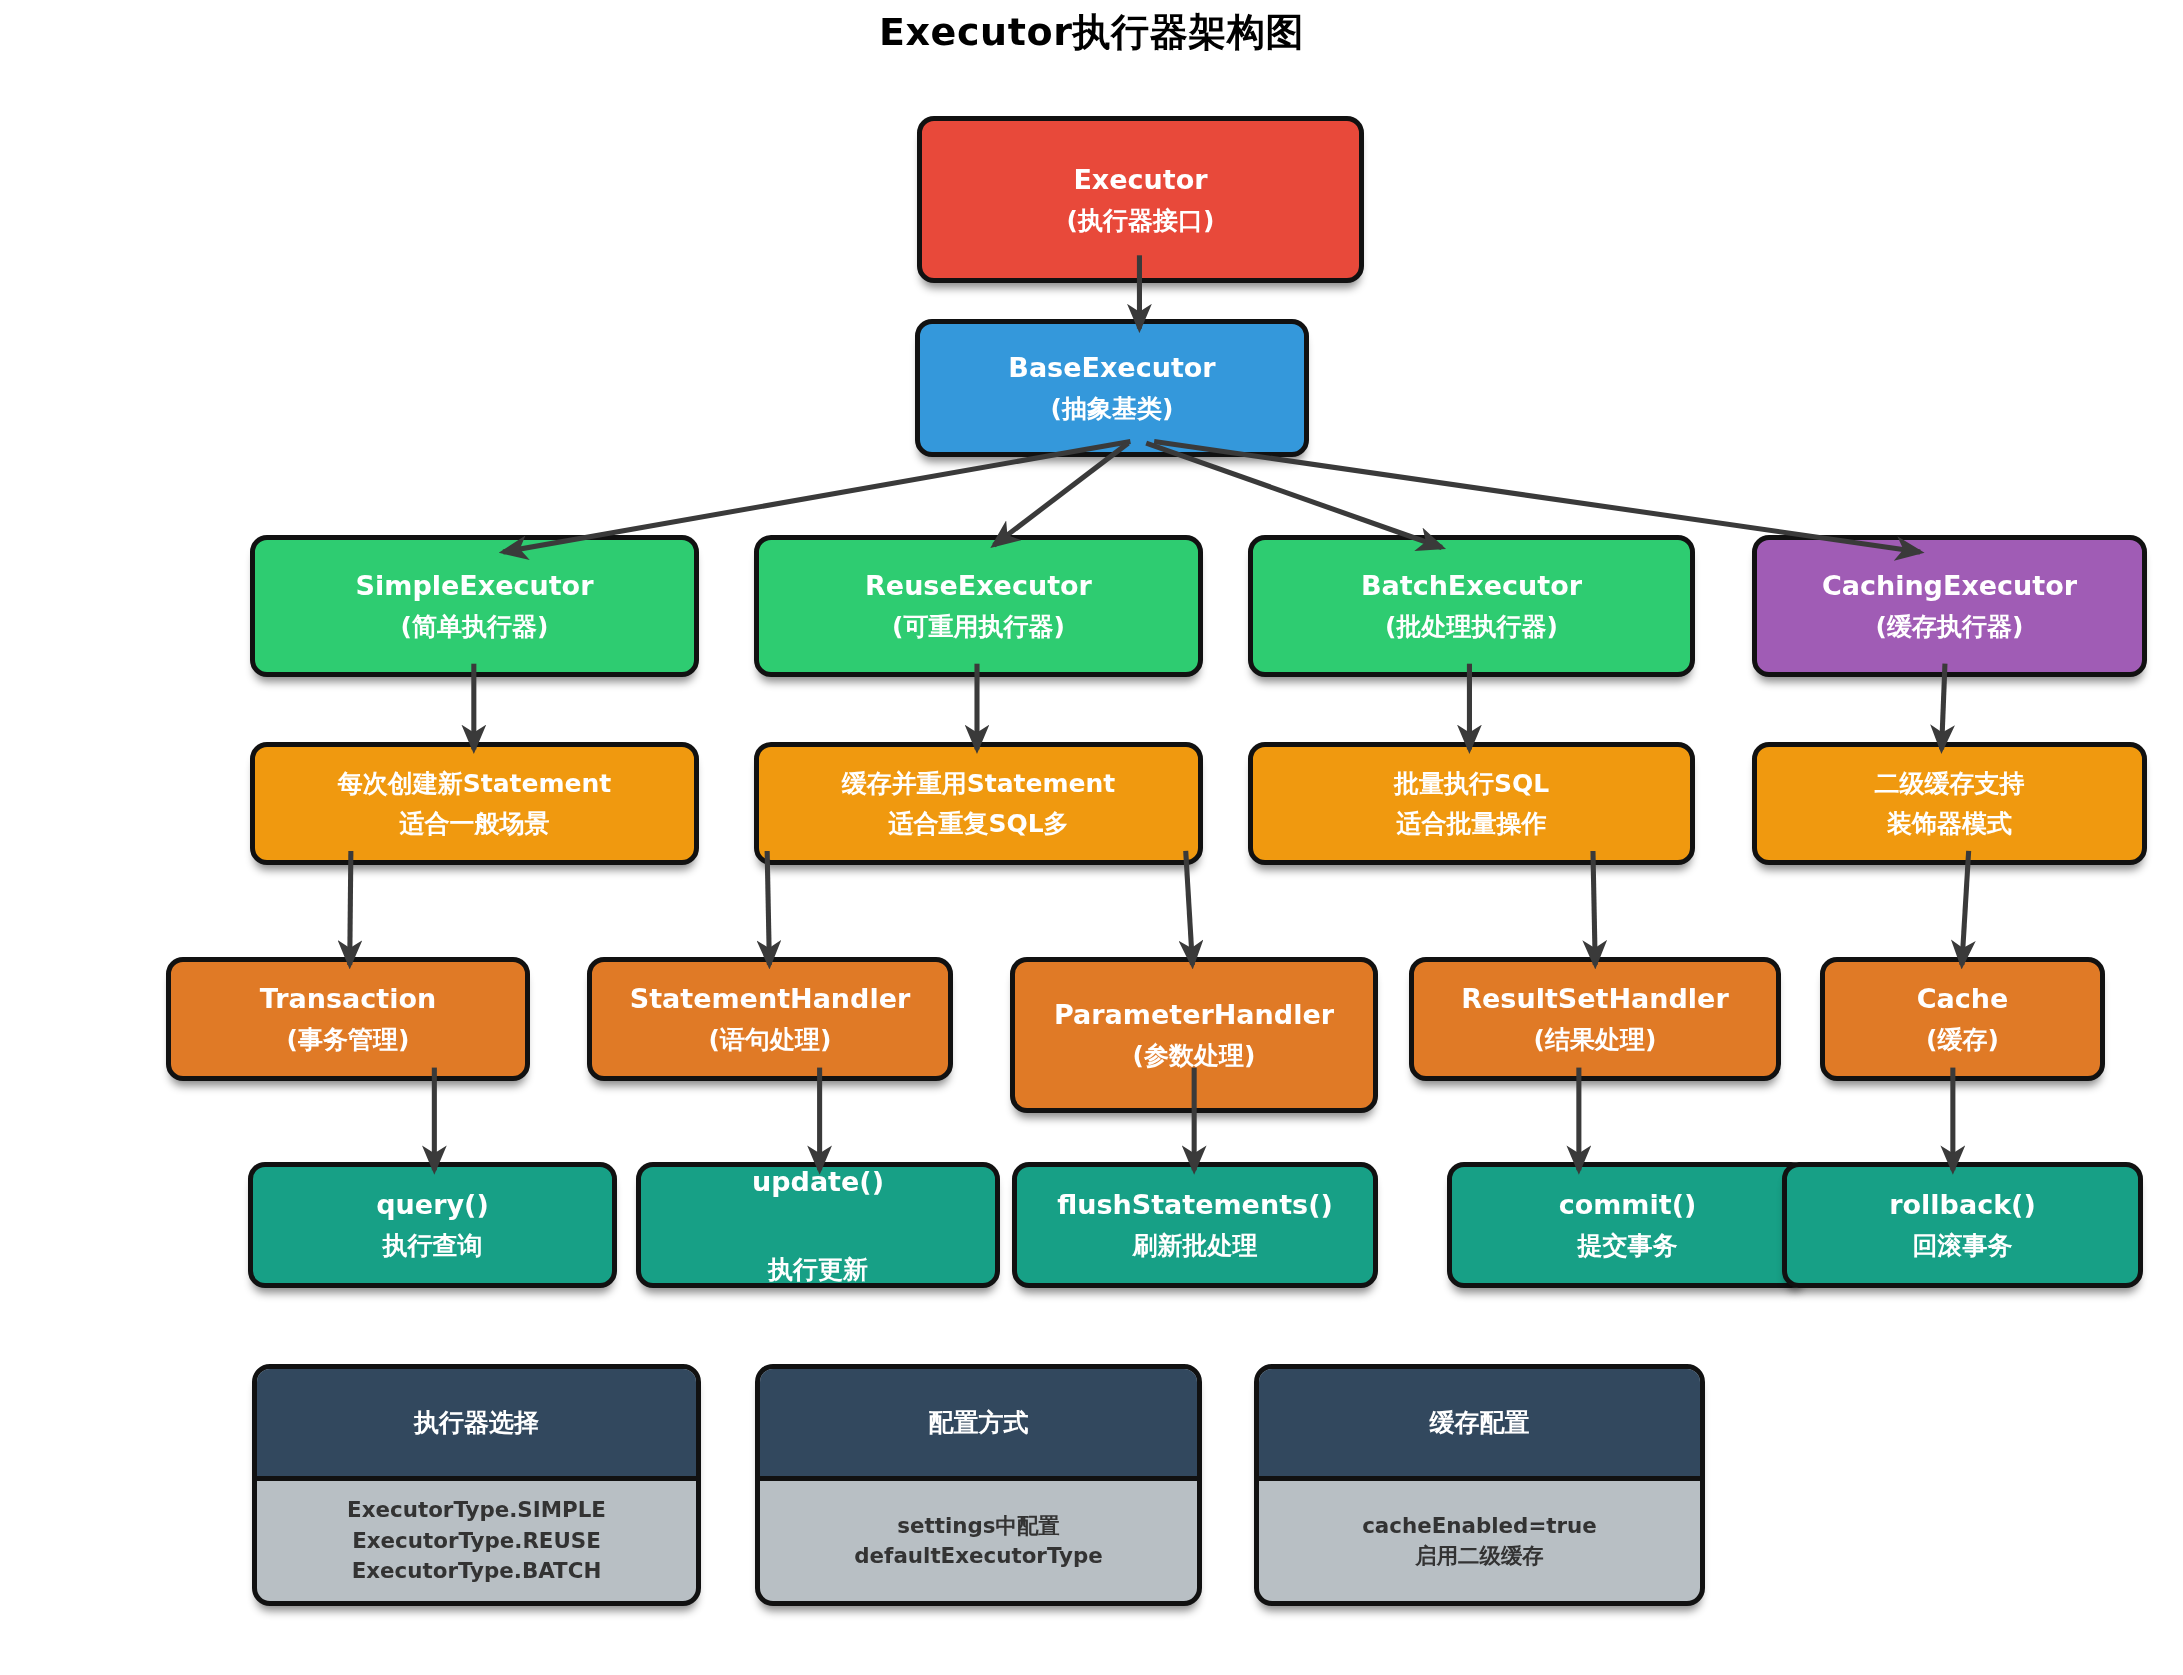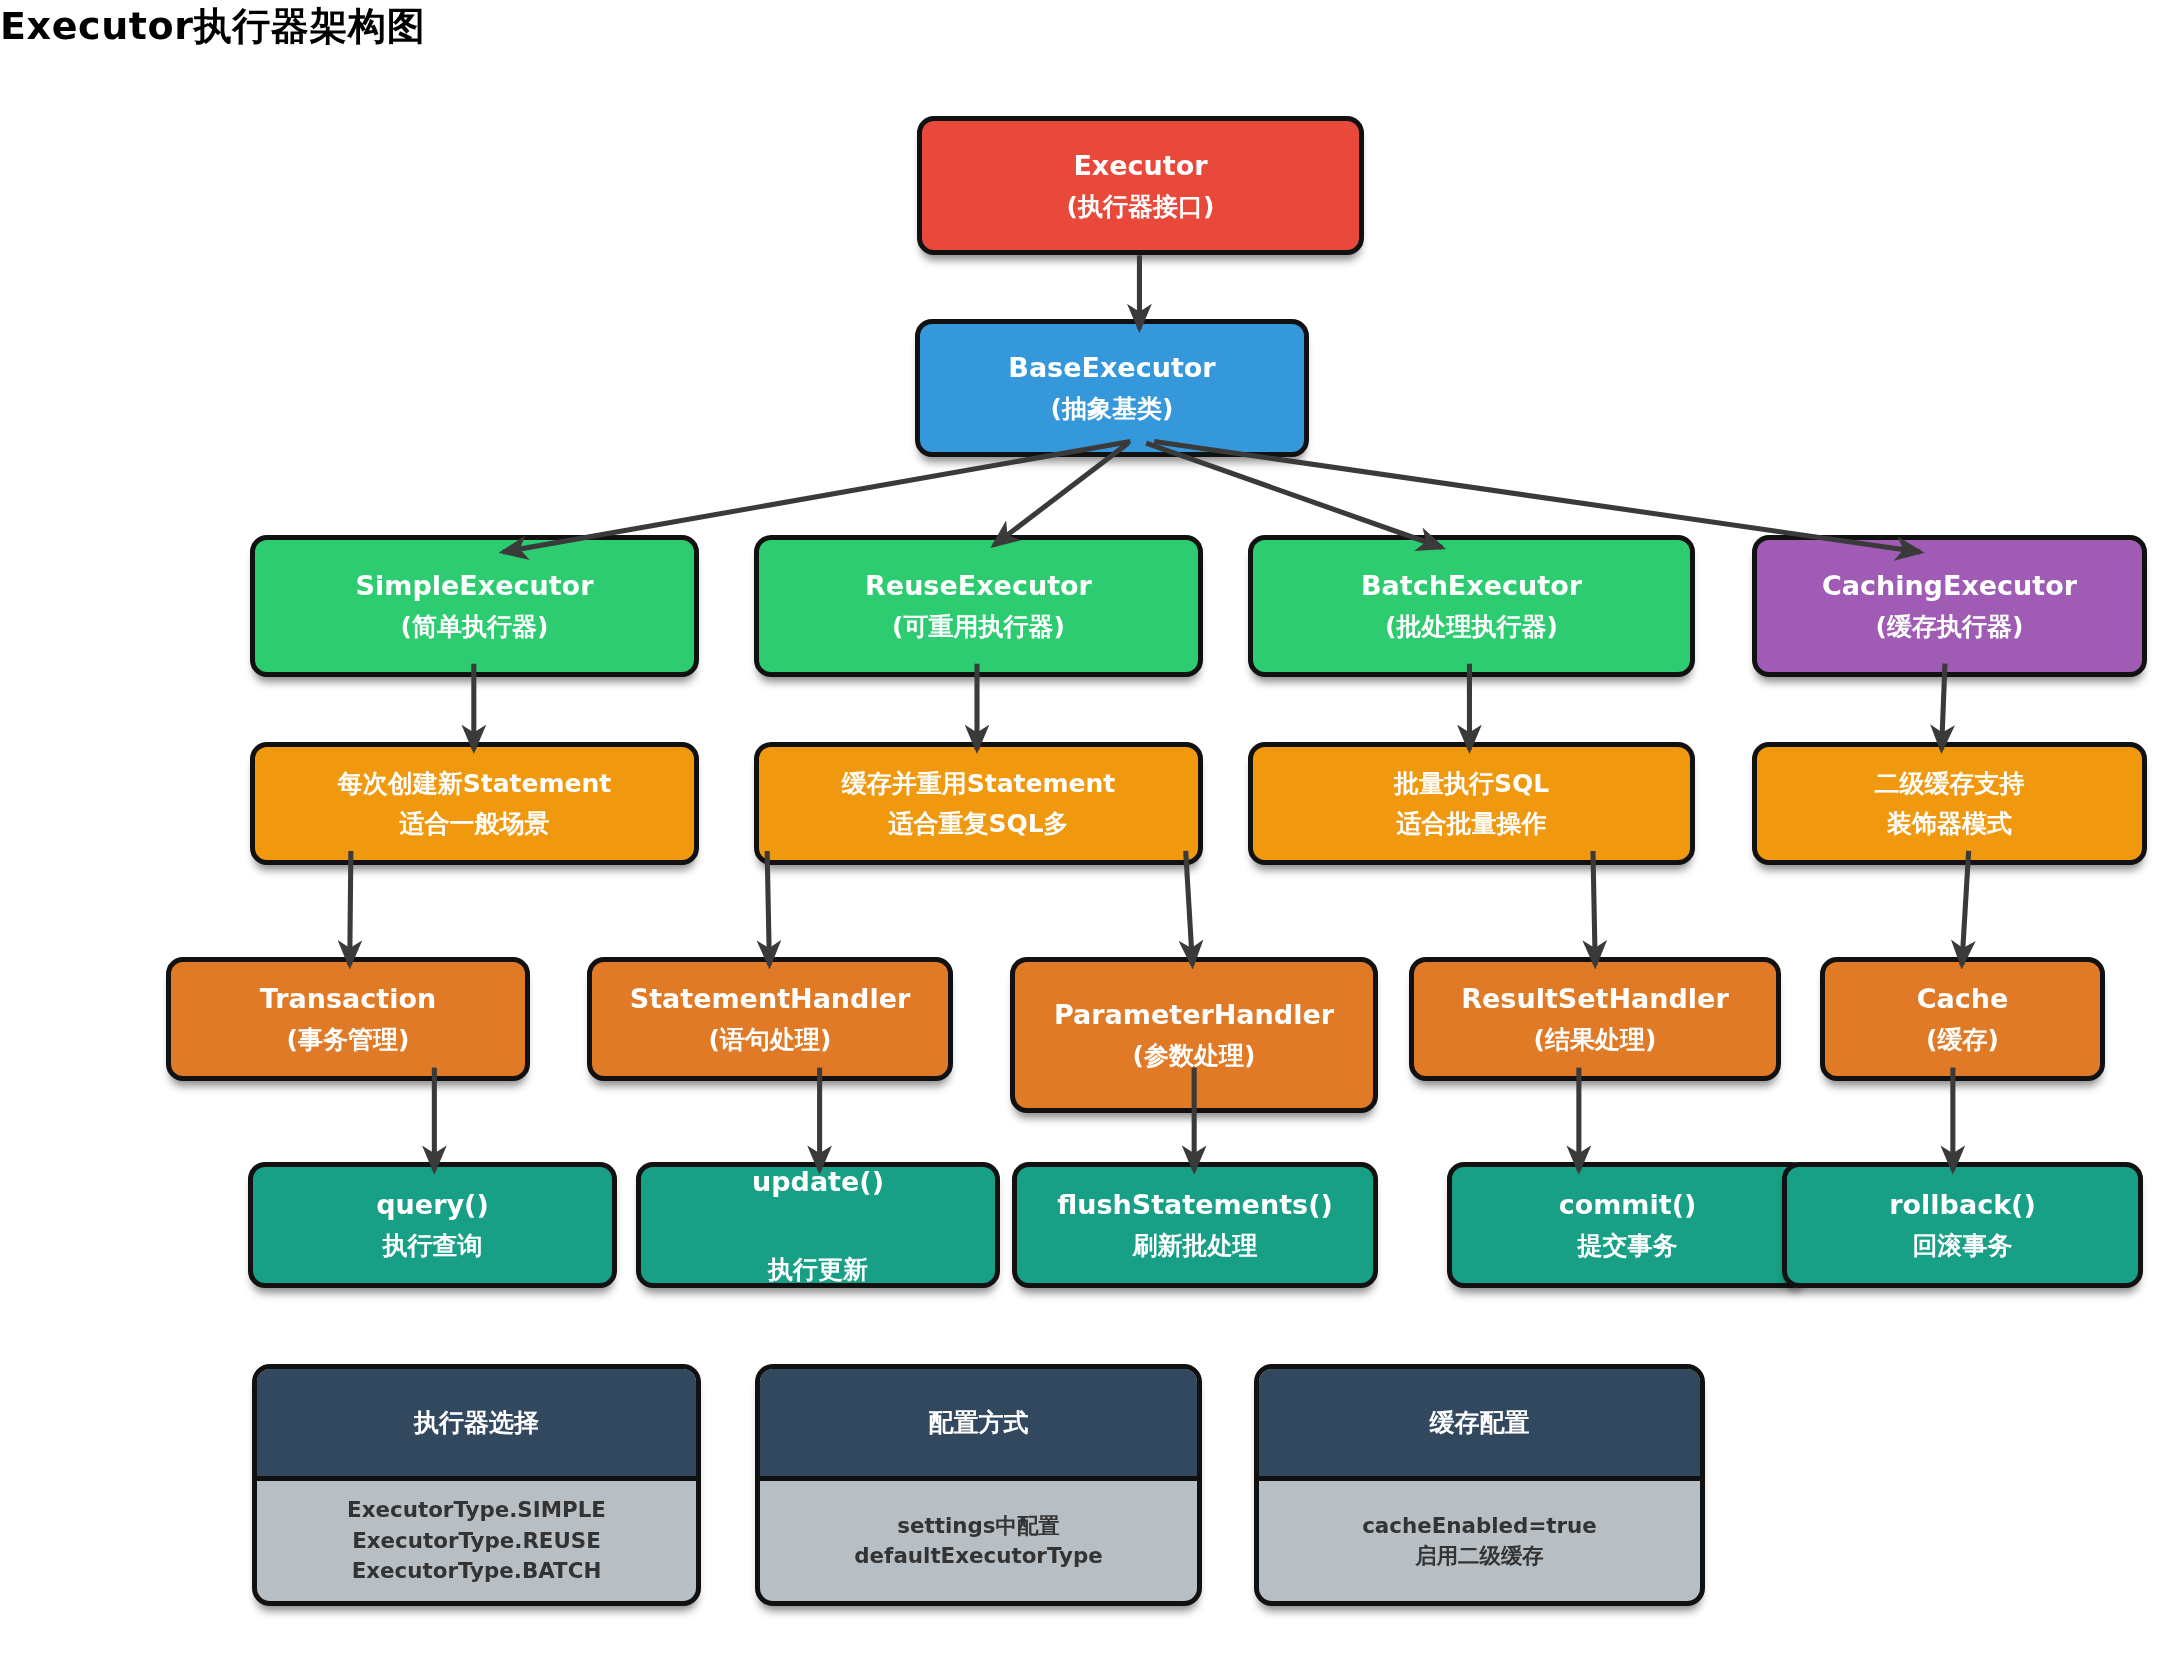--- a/index.html
+++ b/index.html
@@ -13,10 +13,10 @@
   }
   .diagram-title {
     position: absolute;
-    top: 1px;
+    top: 7px;
     left: 0;
     width: 100%;
-    text-align: left;
+    text-align: center;
     font-size: 38px;
     font-weight: bold;
     color: var(--c-title-color, #000);

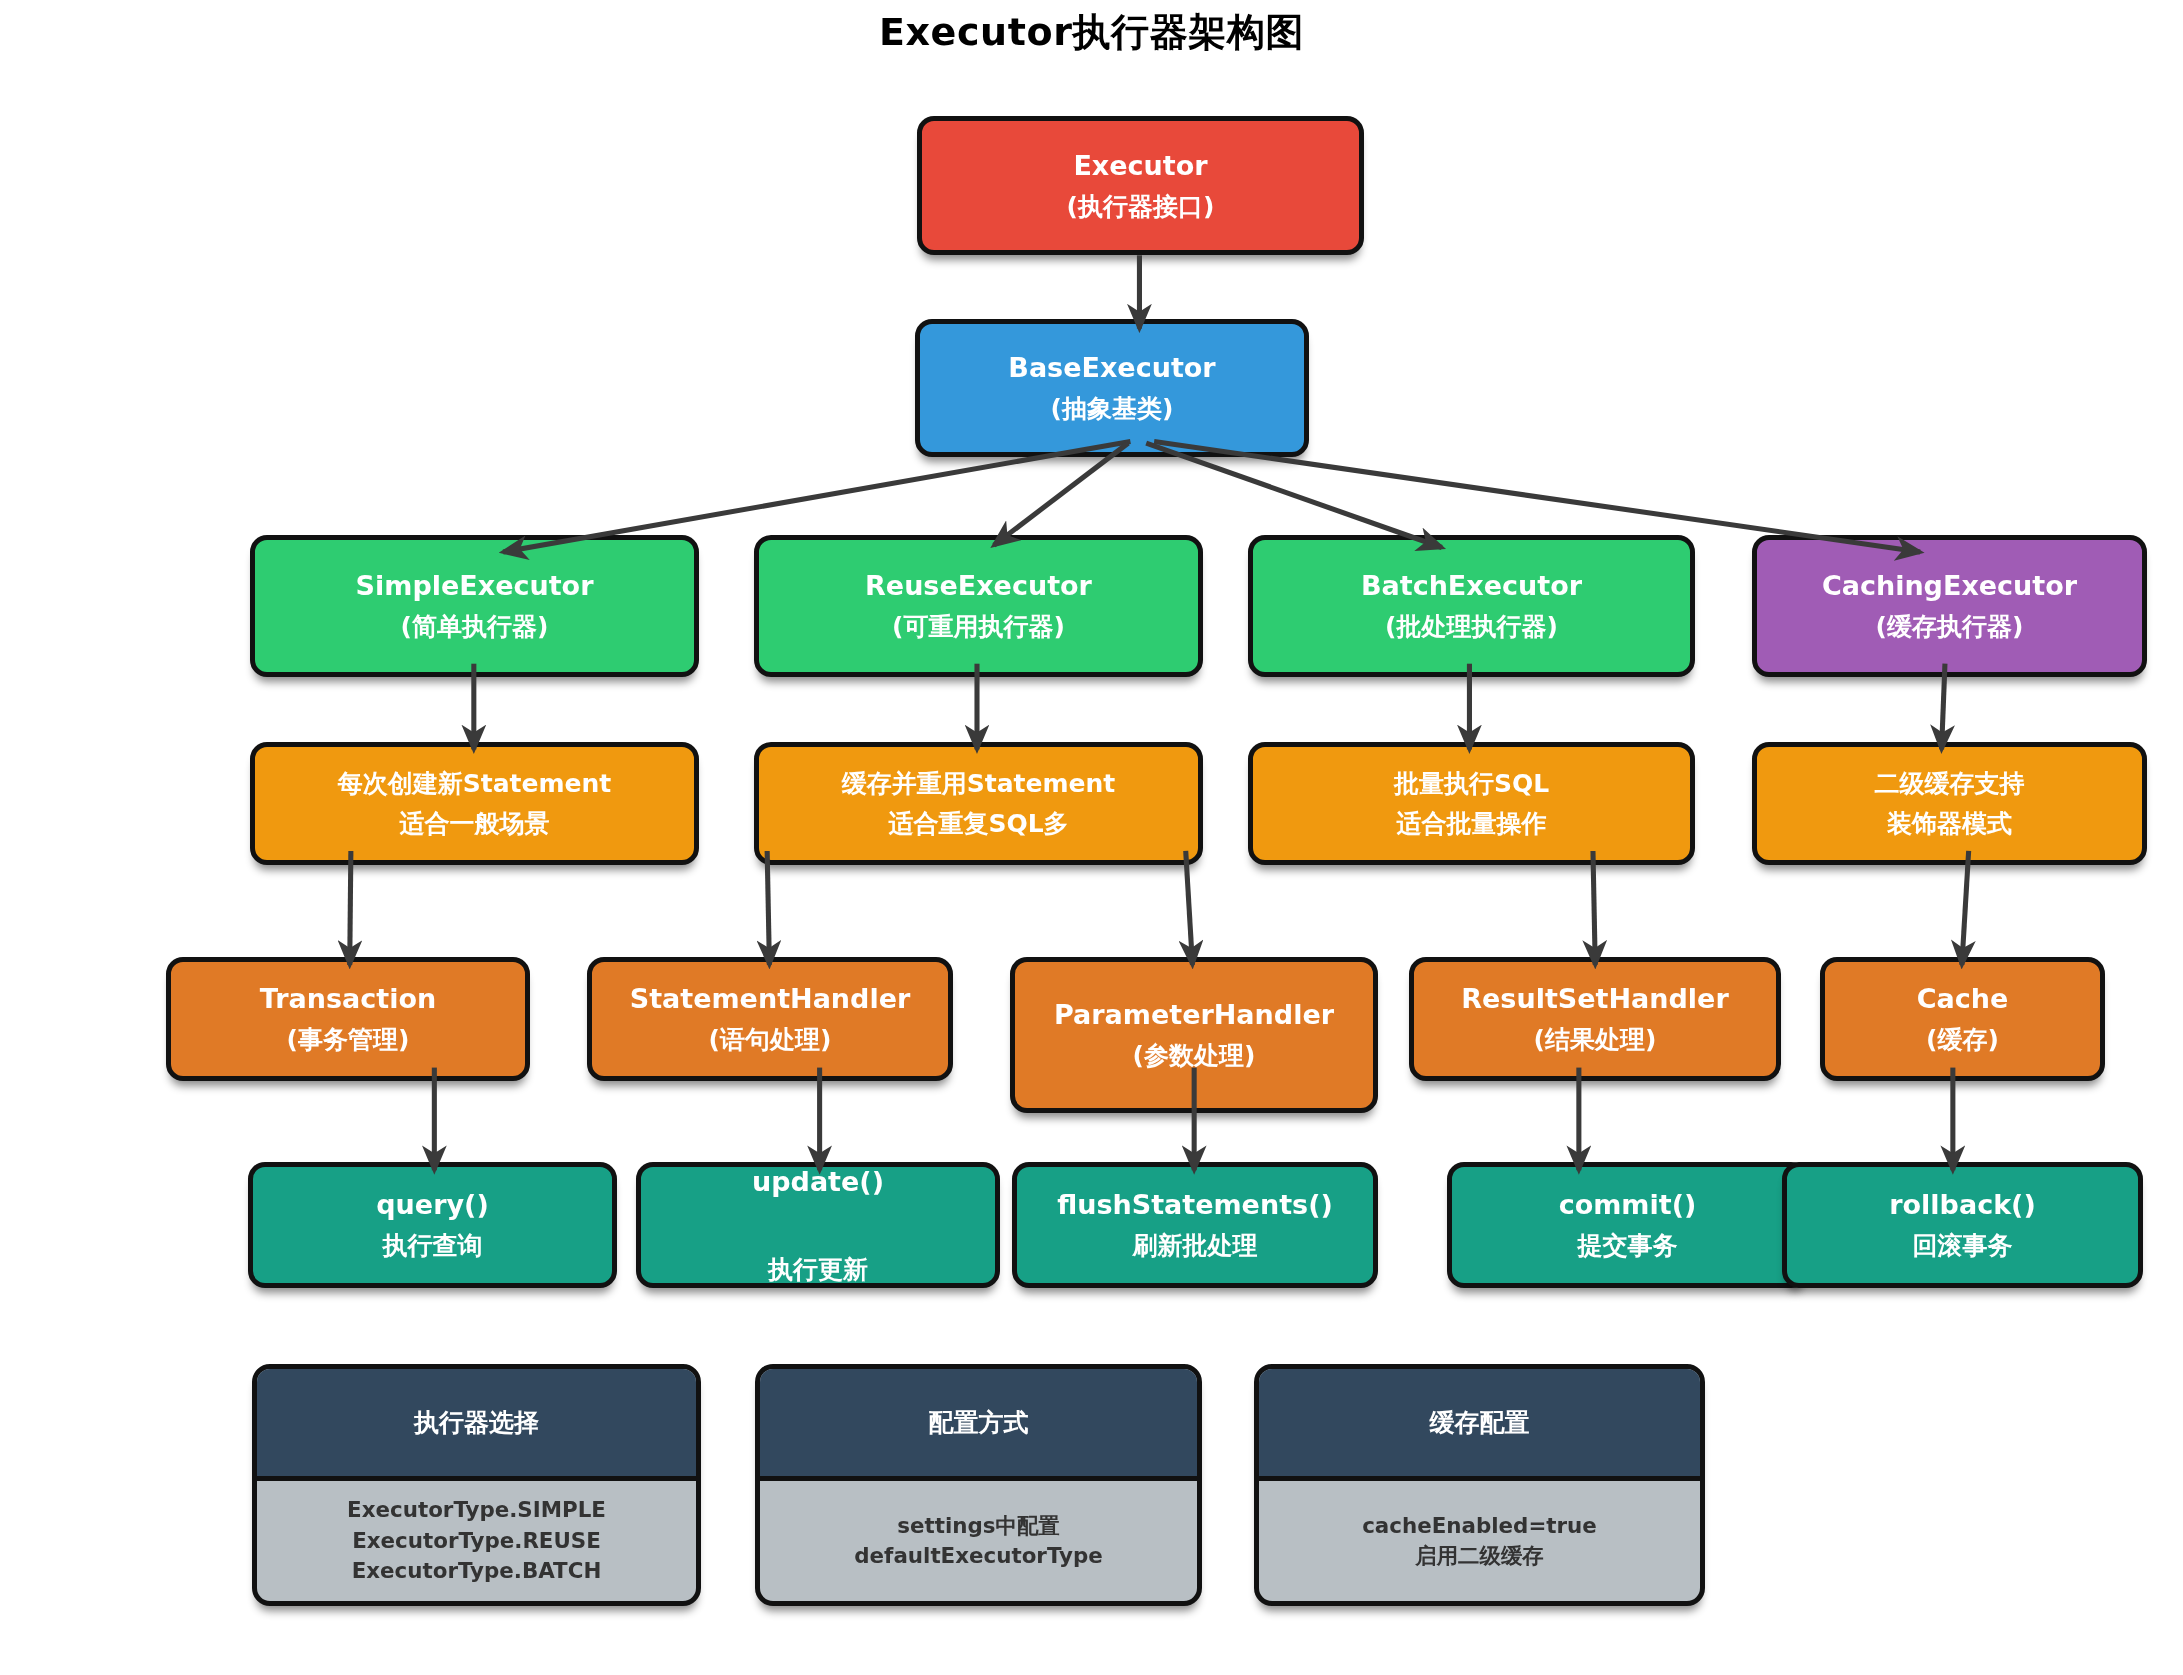--- a/index.html
+++ b/index.html
@@ -86,7 +86,7 @@
 
   <div class="diagram-title">Executor执行器架构图</div>
 
-  <div class="node" style="left:917px; top:116px; width:447px; height:139px; background:var(--c-red);">
+  <div class="node" style="left:917px; top:116px; width:447px; height:167px; background:var(--c-red);">
     <div class="l1">Executor</div>
     <div class="l2">(执行器接口)</div>
   </div>

